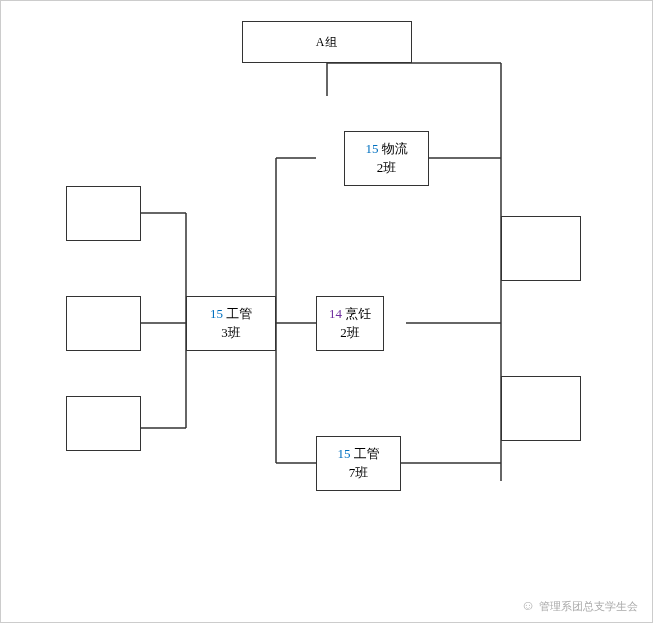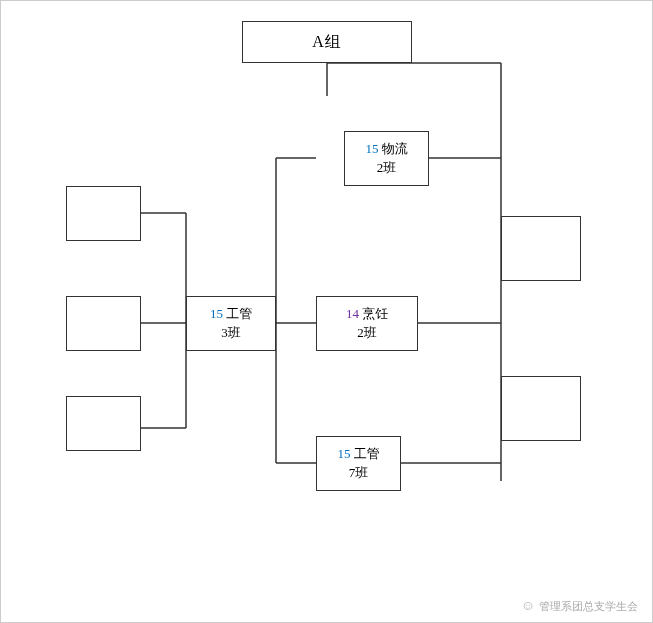--- a/index.html
+++ b/index.html
@@ -97,7 +97,7 @@
 
   </svg>
 
-  <div class="box box-title" style="left:241px; top:20px; width:170px; height:42px; font-size:16px; letter-spacing:1px;">
+  <div class="box box-title" style="left:241px; top:20px; width:170px; height:42px; font-size:12px; letter-spacing:1px;">
     <span>A组</span>
   </div>
 

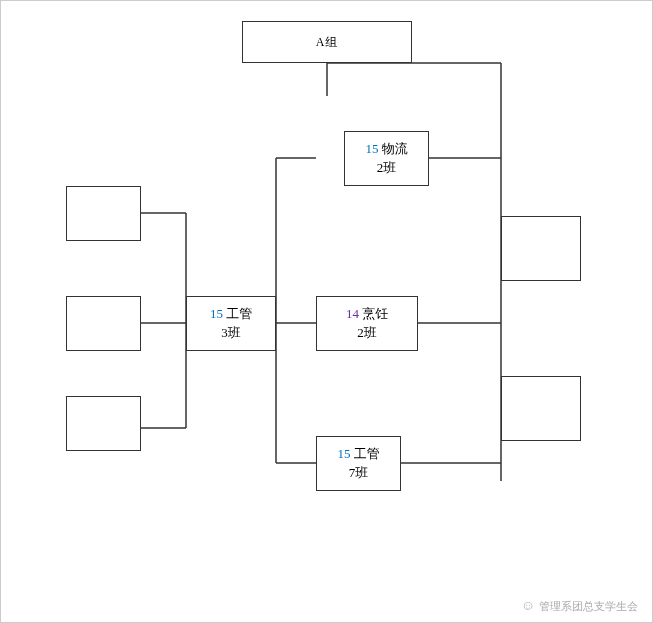--- a/index.html
+++ b/index.html
@@ -113,7 +113,7 @@
     </span>
   </div>
 
-  <div class="box" style="left:315px; top:295px; width:102px; height:55px;">
+  <div class="box" style="left:315px; top:295px; width:68px; height:55px;">
     <span>
       <span class="label-purple">14</span> 烹饪<br>2班
     </span>

